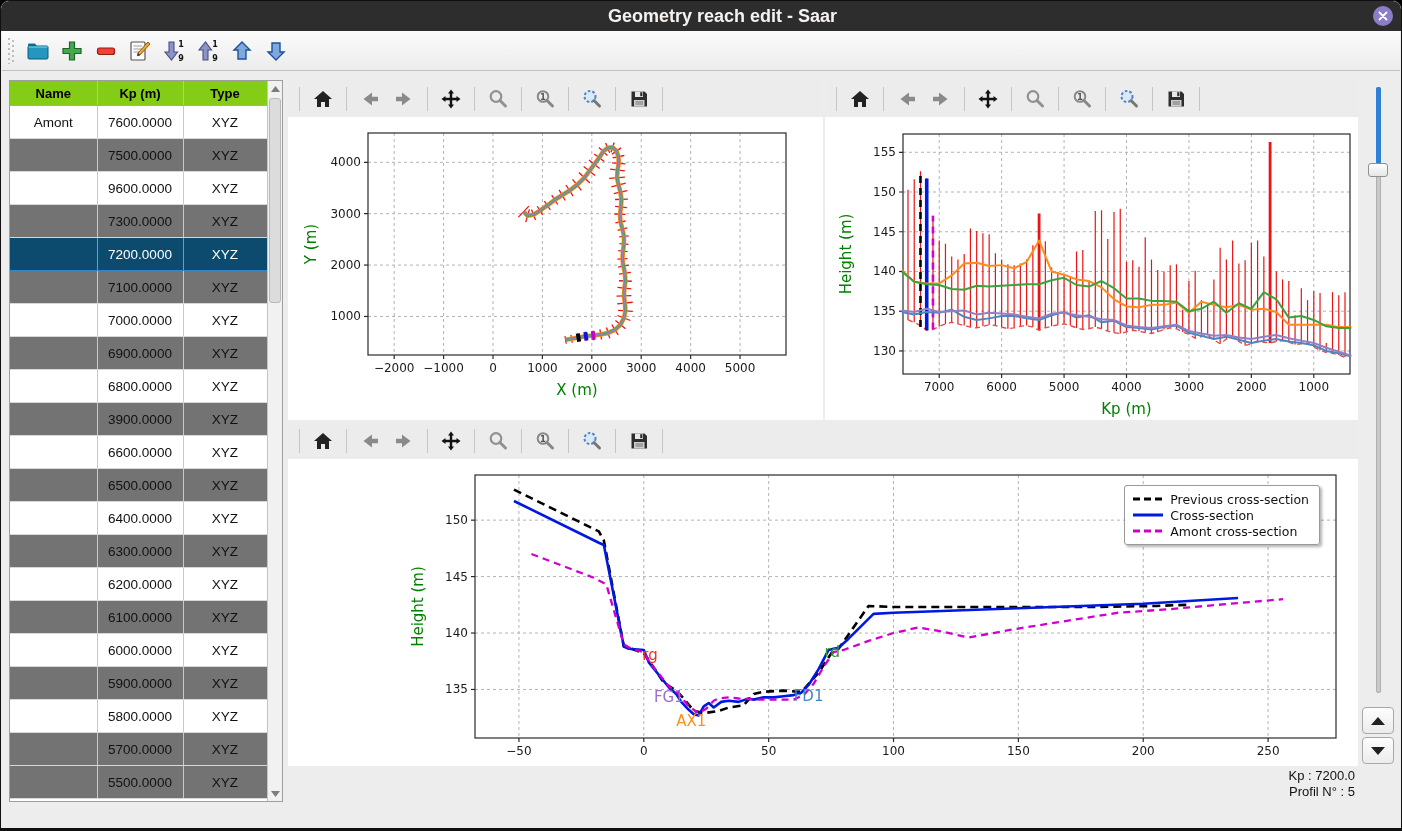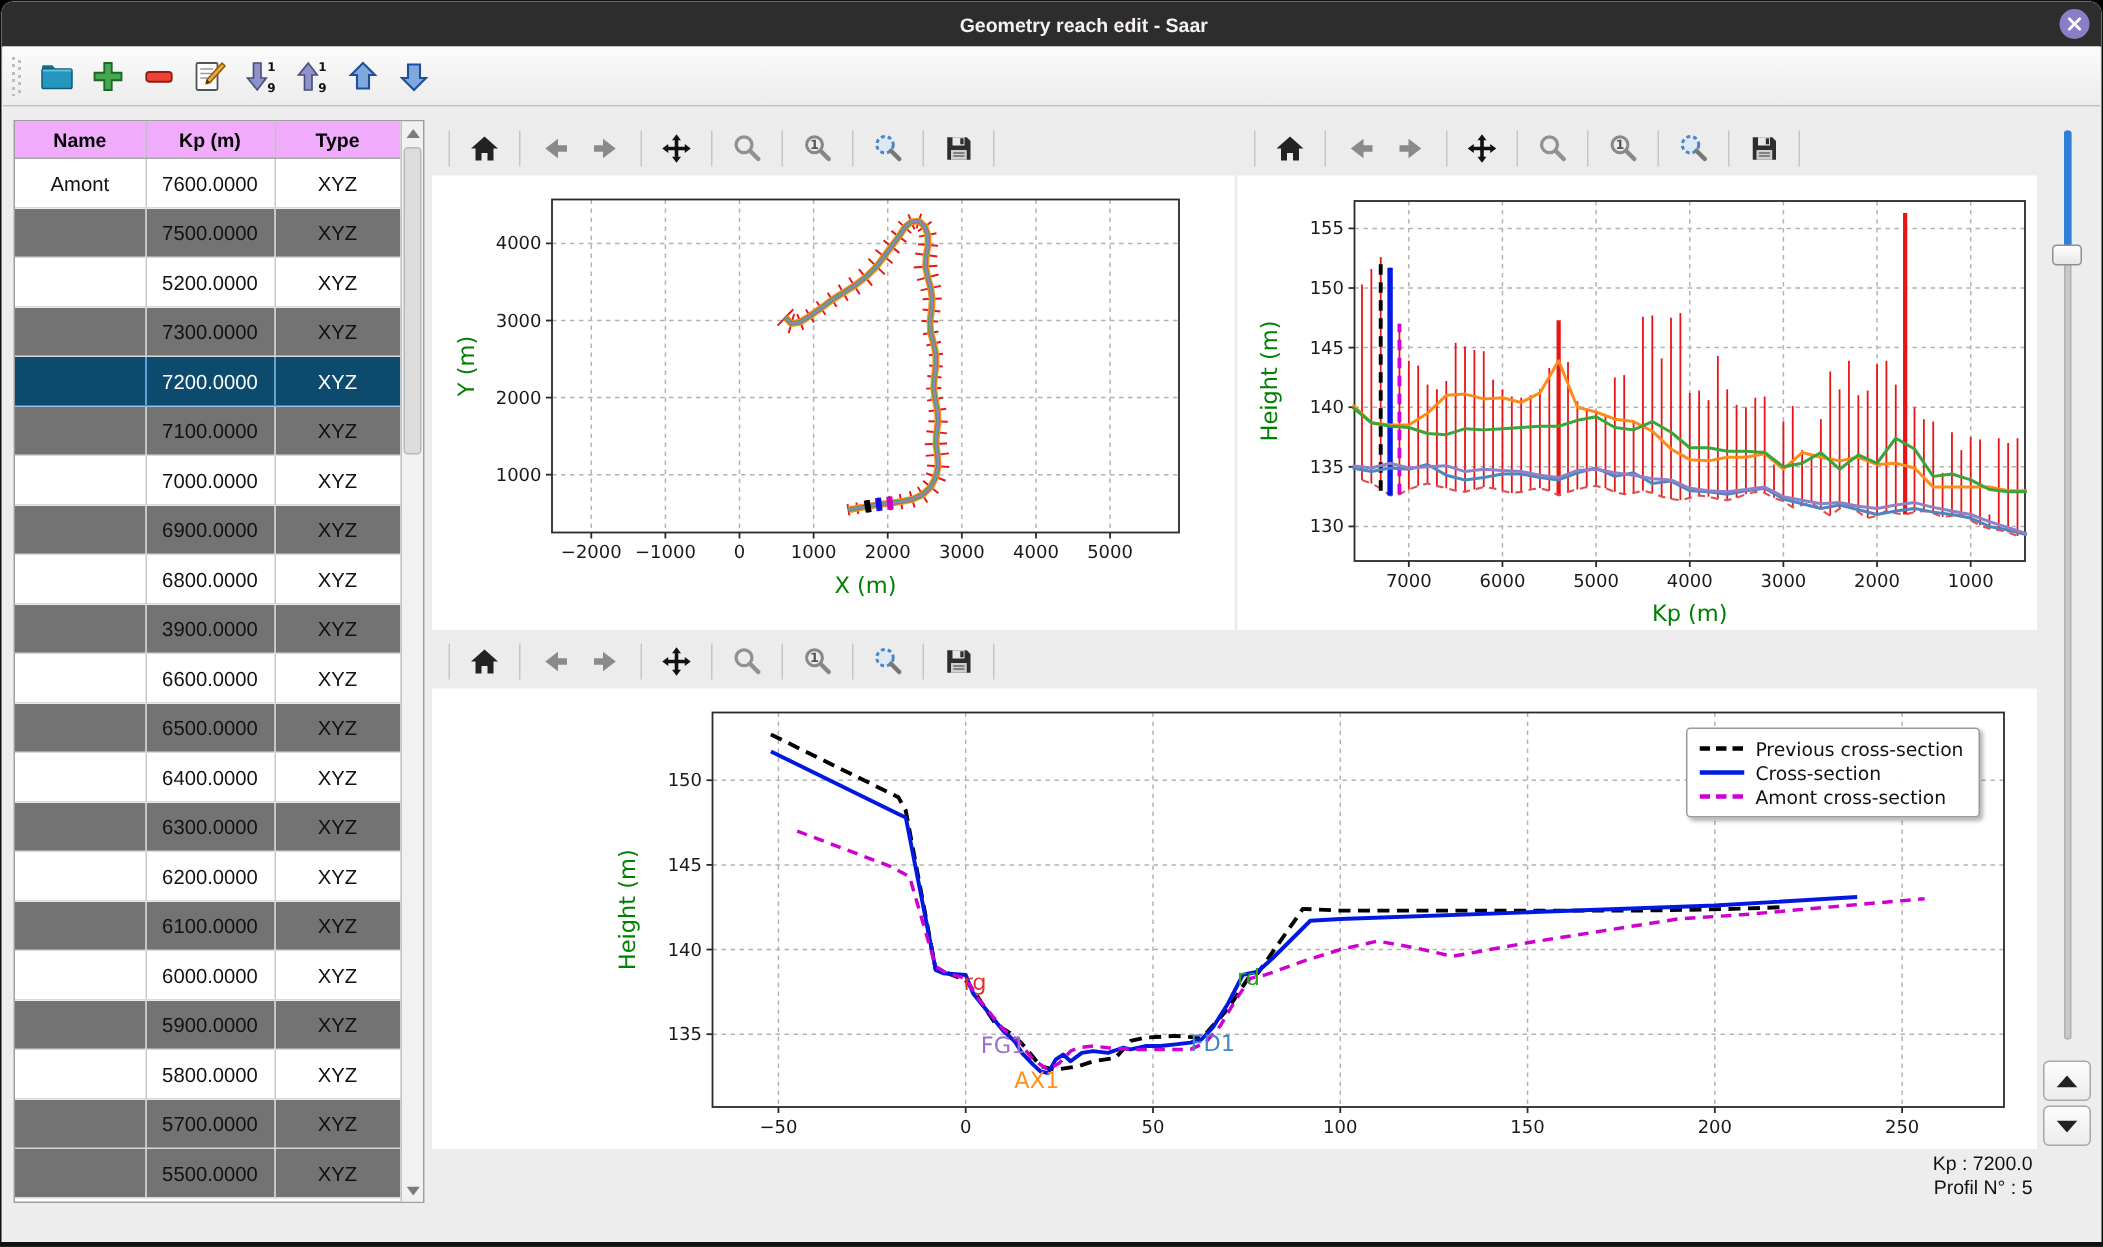--- a/index.html
+++ b/index.html
@@ -9,7 +9,7 @@
   
   .titlebar{position:absolute;left:0;top:0;right:0;height:30px;background:#2e2d2d;
     border-radius:8px 8px 0 0;display:flex;align-items:center;justify-content:center;}
-  .titlebar .title{color:#f5f2ef;font-size:13px;font-weight:bold;margin-left:43px;}
+  .titlebar .title{color:#f5f2ef;font-size:18px;font-weight:bold;margin-left:43px;}
   .close-btn{position:absolute;right:8px;top:5px;width:20px;height:20px;border-radius:50%;
     background:#8b7ec6;display:flex;align-items:center;justify-content:center;cursor:default;}
   

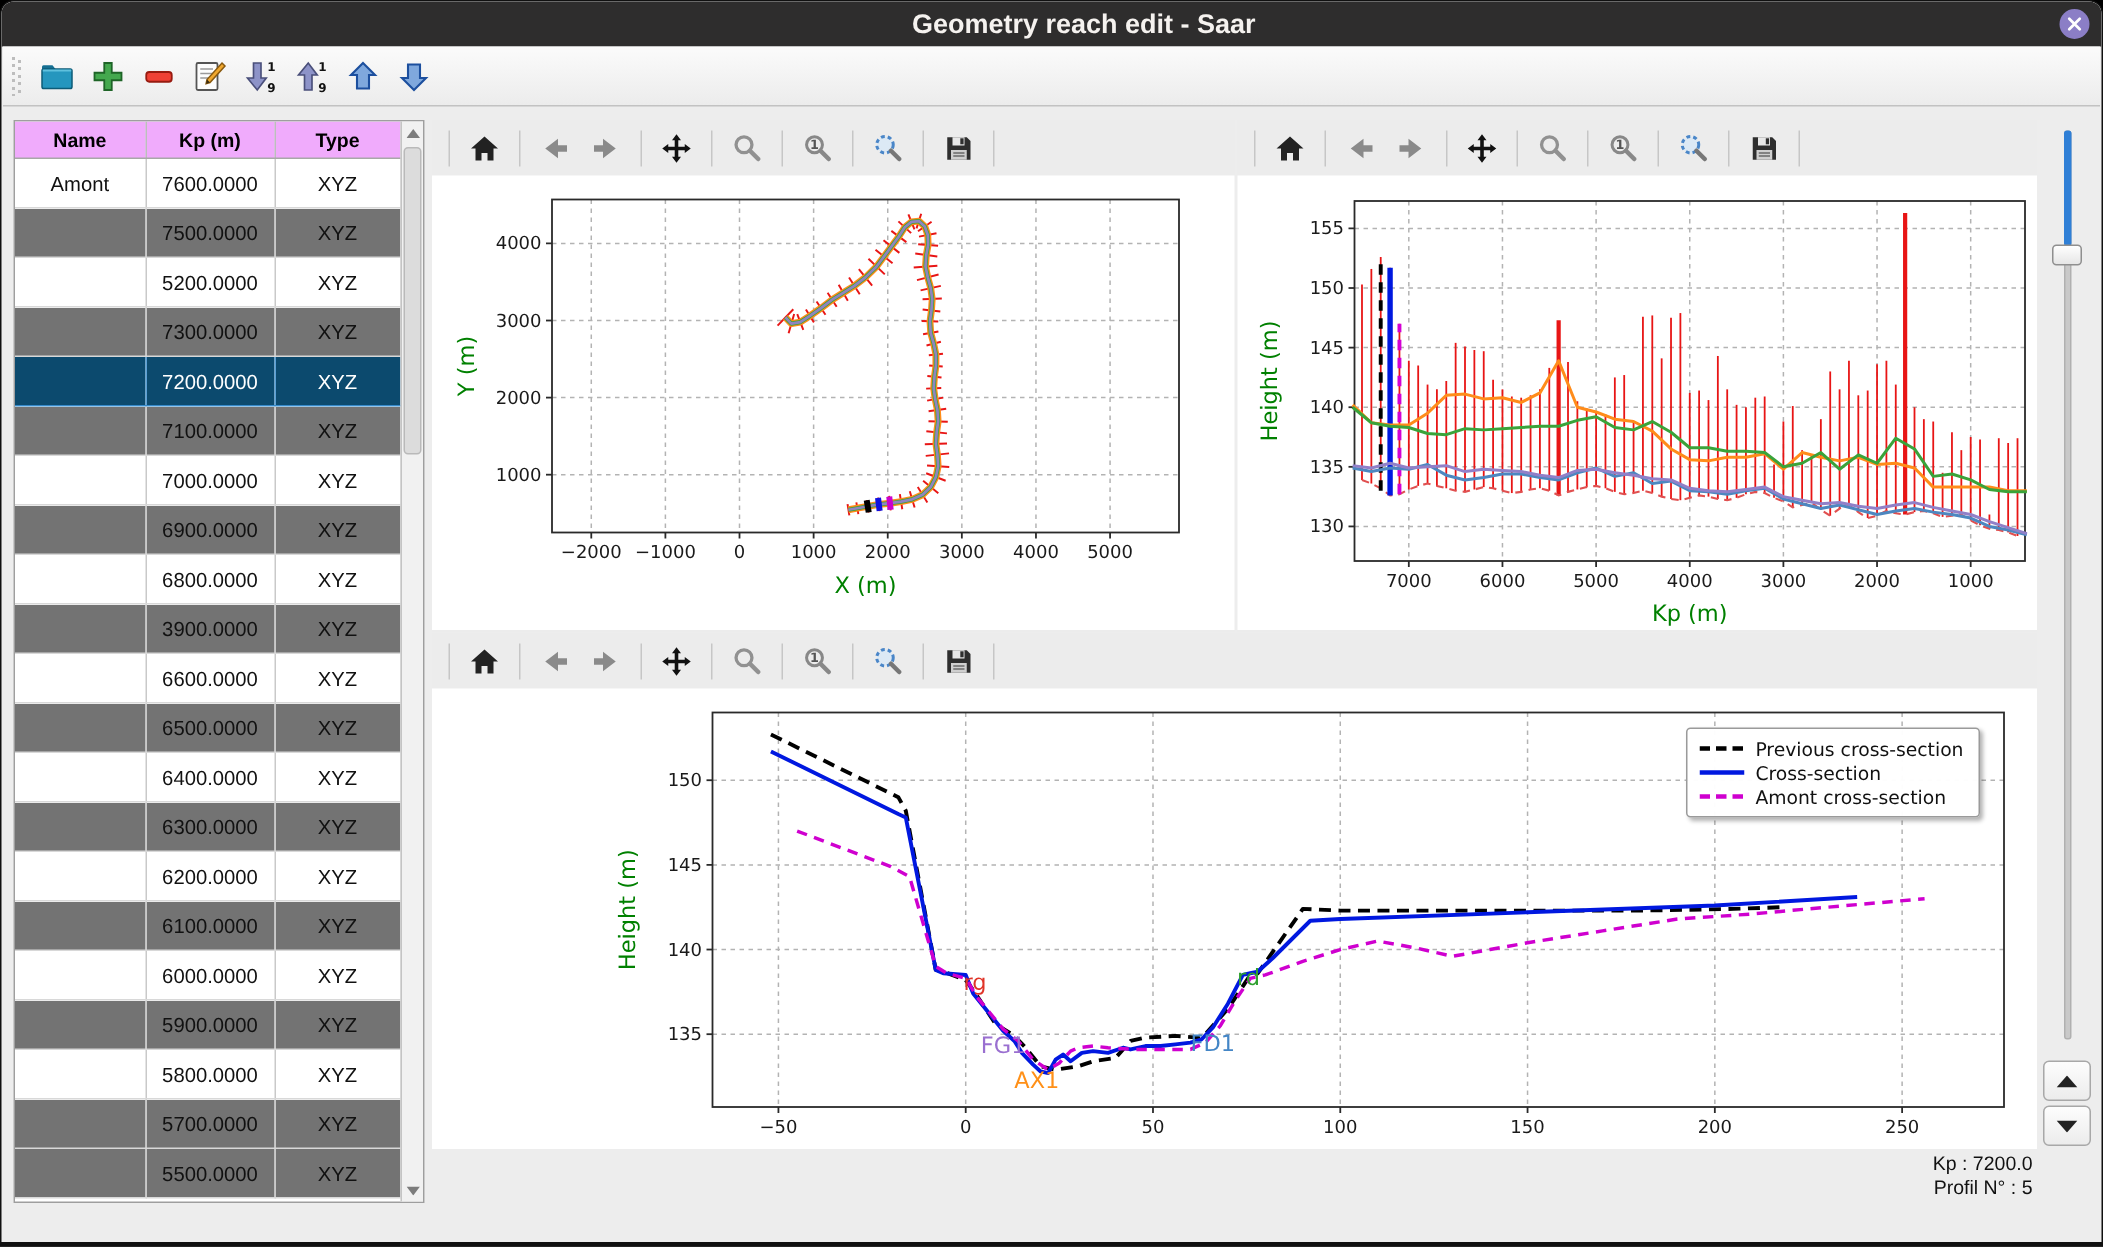--- a/index.html
+++ b/index.html
@@ -26,7 +26,7 @@
   .table-panel{position:absolute;left:8px;top:79px;width:274px;height:722px;background:#fff;
     border:1px solid #9e9e9e;box-sizing:border-box;overflow:hidden;}
   .grid-table{border-collapse:collapse;table-layout:fixed;width:257px;}
-  .grid-table th{height:22px;font-size:13px;font-weight:bold;background:#f0abfc;
+  .grid-table th{height:22px;font-size:13px;font-weight:bold;background:#84cc16;
     border-right:1px solid #bdbdbd;border-bottom:1px solid #a8a8a8;text-align:center;}
   .grid-table td{height:30px;font-size:13.5px;text-align:center;color:#111;
     border-right:1px solid #c9c9c9;border-bottom:1px solid #d8d8d8;overflow:hidden;white-space:nowrap;}

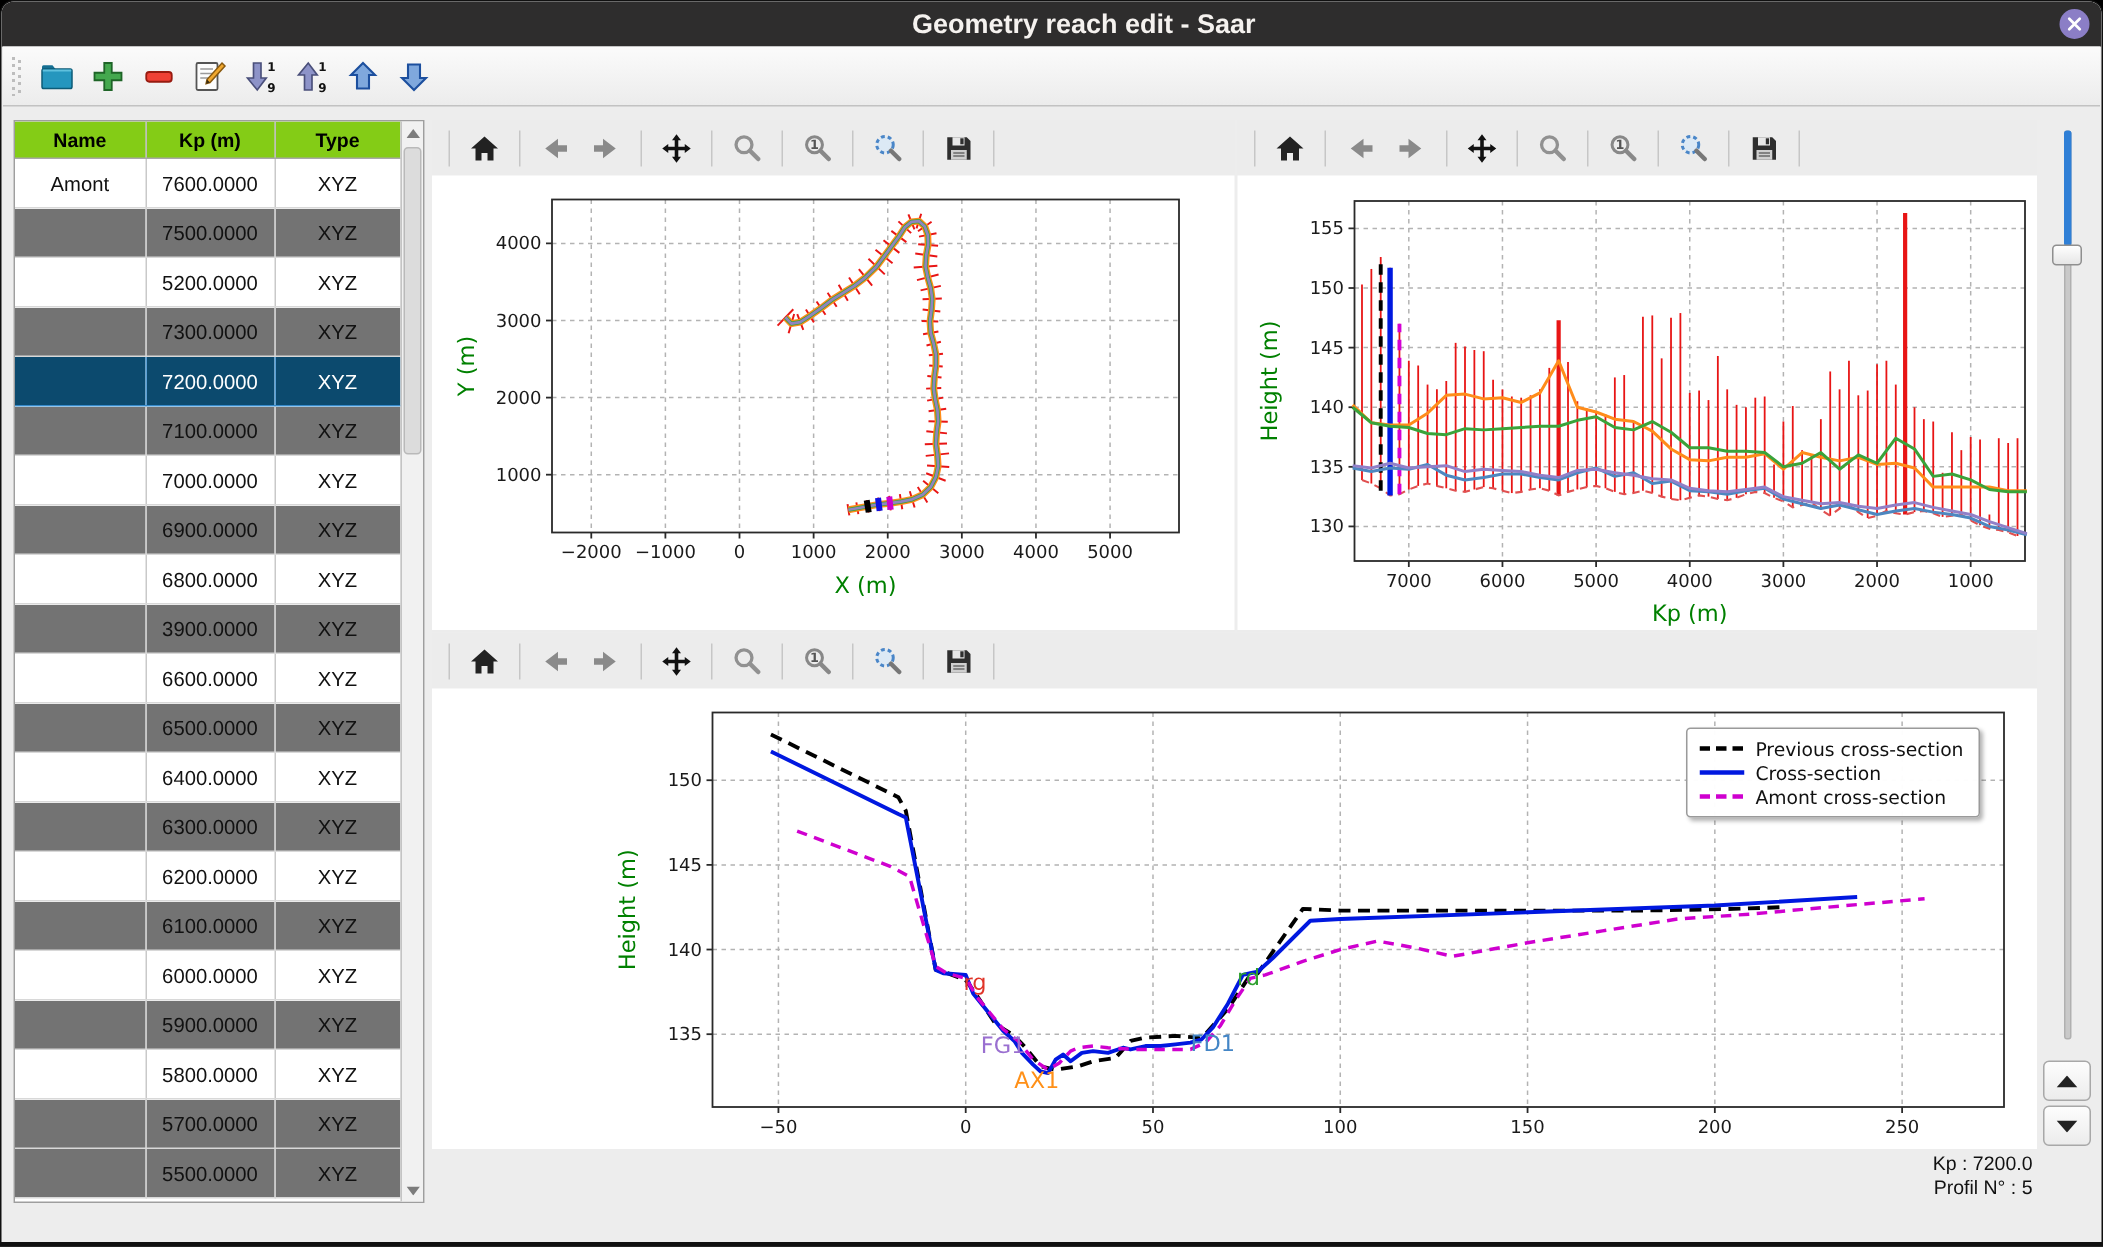--- a/index.html
+++ b/index.html
@@ -164,7 +164,7 @@
           </tr>
           <tr>
             <td></td>
-            <td>5200.0000</td>
+            <td>9600.0000</td>
             <td>XYZ</td>
           </tr>
           <tr class="alt">

